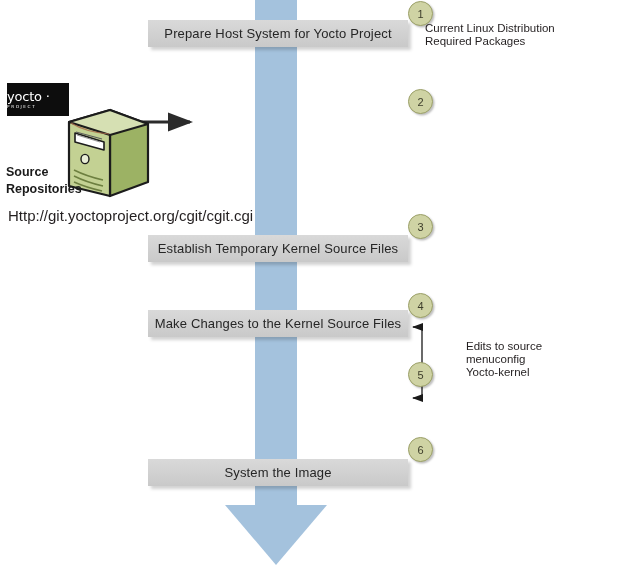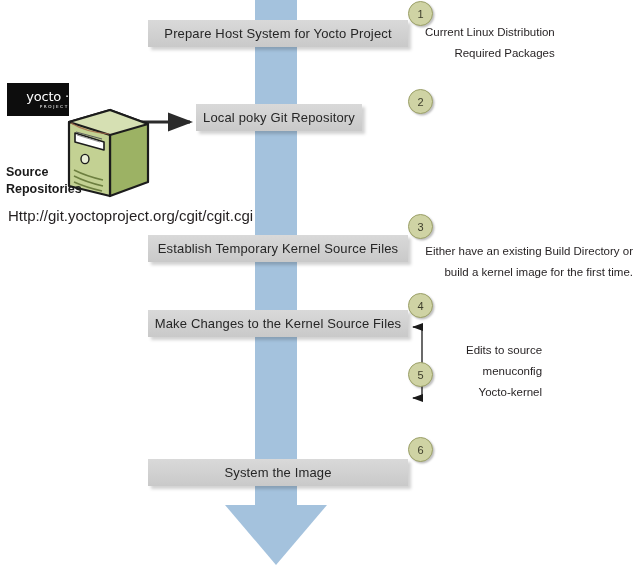--- a/index.html
+++ b/index.html
@@ -93,10 +93,9 @@
   .note {
     position: absolute;
     font-size: 11.5px;
-    line-height: 21px;
+    line-height: 13px;
     color: #231f20;
     white-space: pre-line;
-    text-align: right;
   }
   .note.a1 { left: 425px; top: 22px; }
   .note.a3 { left: 423px; top: 241px; width: 210px; }

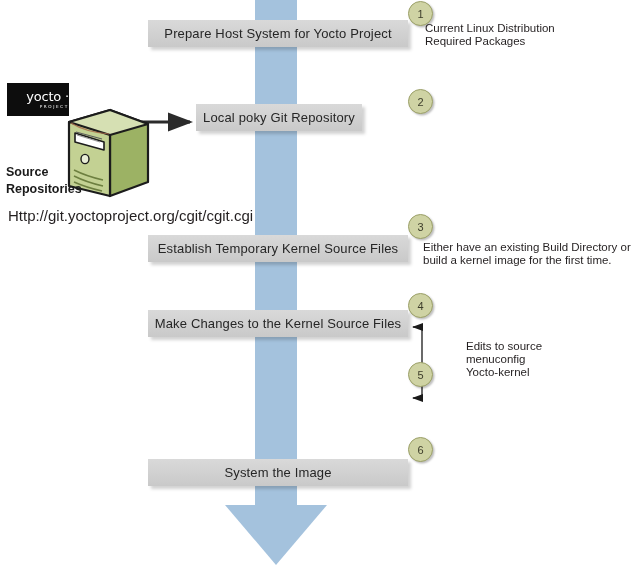--- a/index.html
+++ b/index.html
@@ -112,7 +112,7 @@
     background: #0d0d0d;
     display: flex;
     flex-direction: column;
-    align-items: flex-end;
+    align-items: flex-start;
     justify-content: center;
   }
   .yocto-logo .yl-main {

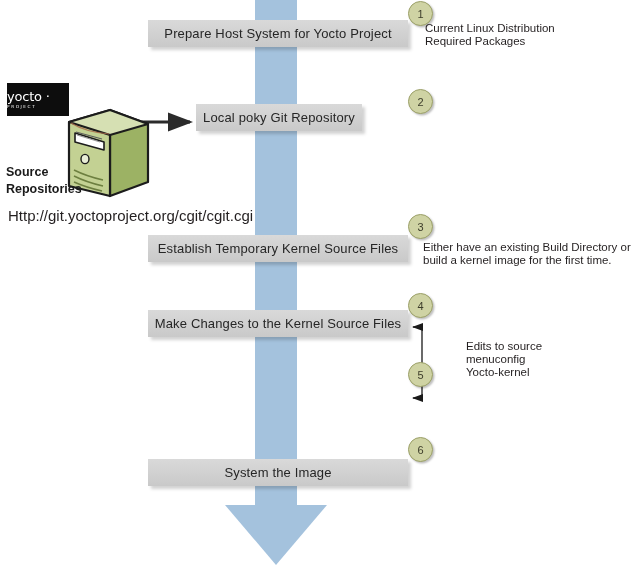--- a/index.html
+++ b/index.html
@@ -209,7 +209,6 @@
   <div class="srv-url">Http://git.yoctoproject.org/cgit/cgit.cgi</div>
 
   <div class="pbox b1">Prepare Host System for Yocto Project</div>
-  <div class="pbox b2">Local poky Git Repository</div>
   <div class="pbox b4">Make Changes to the Kernel Source Files</div>
   <div class="pbox b3">Establish Temporary Kernel Source Files</div>
   <div class="pbox b6">System the Image</div>

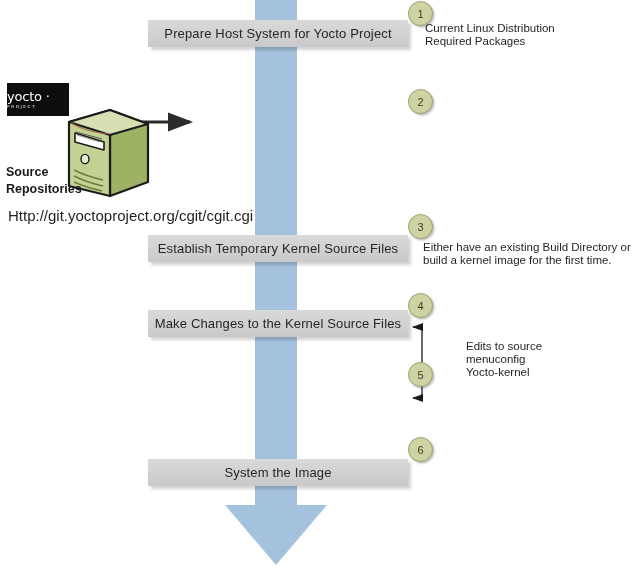--- a/index.html
+++ b/index.html
@@ -222,7 +222,6 @@
 
   <div class="note a1">Current Linux Distribution
 Required Packages</div>
-  <div class="note a3">Either have an existing Build Directory or build a kernel image for the first time.</div>
   <div class="note a45">Edits to source
 menuconfig
 Yocto-kernel</div>

